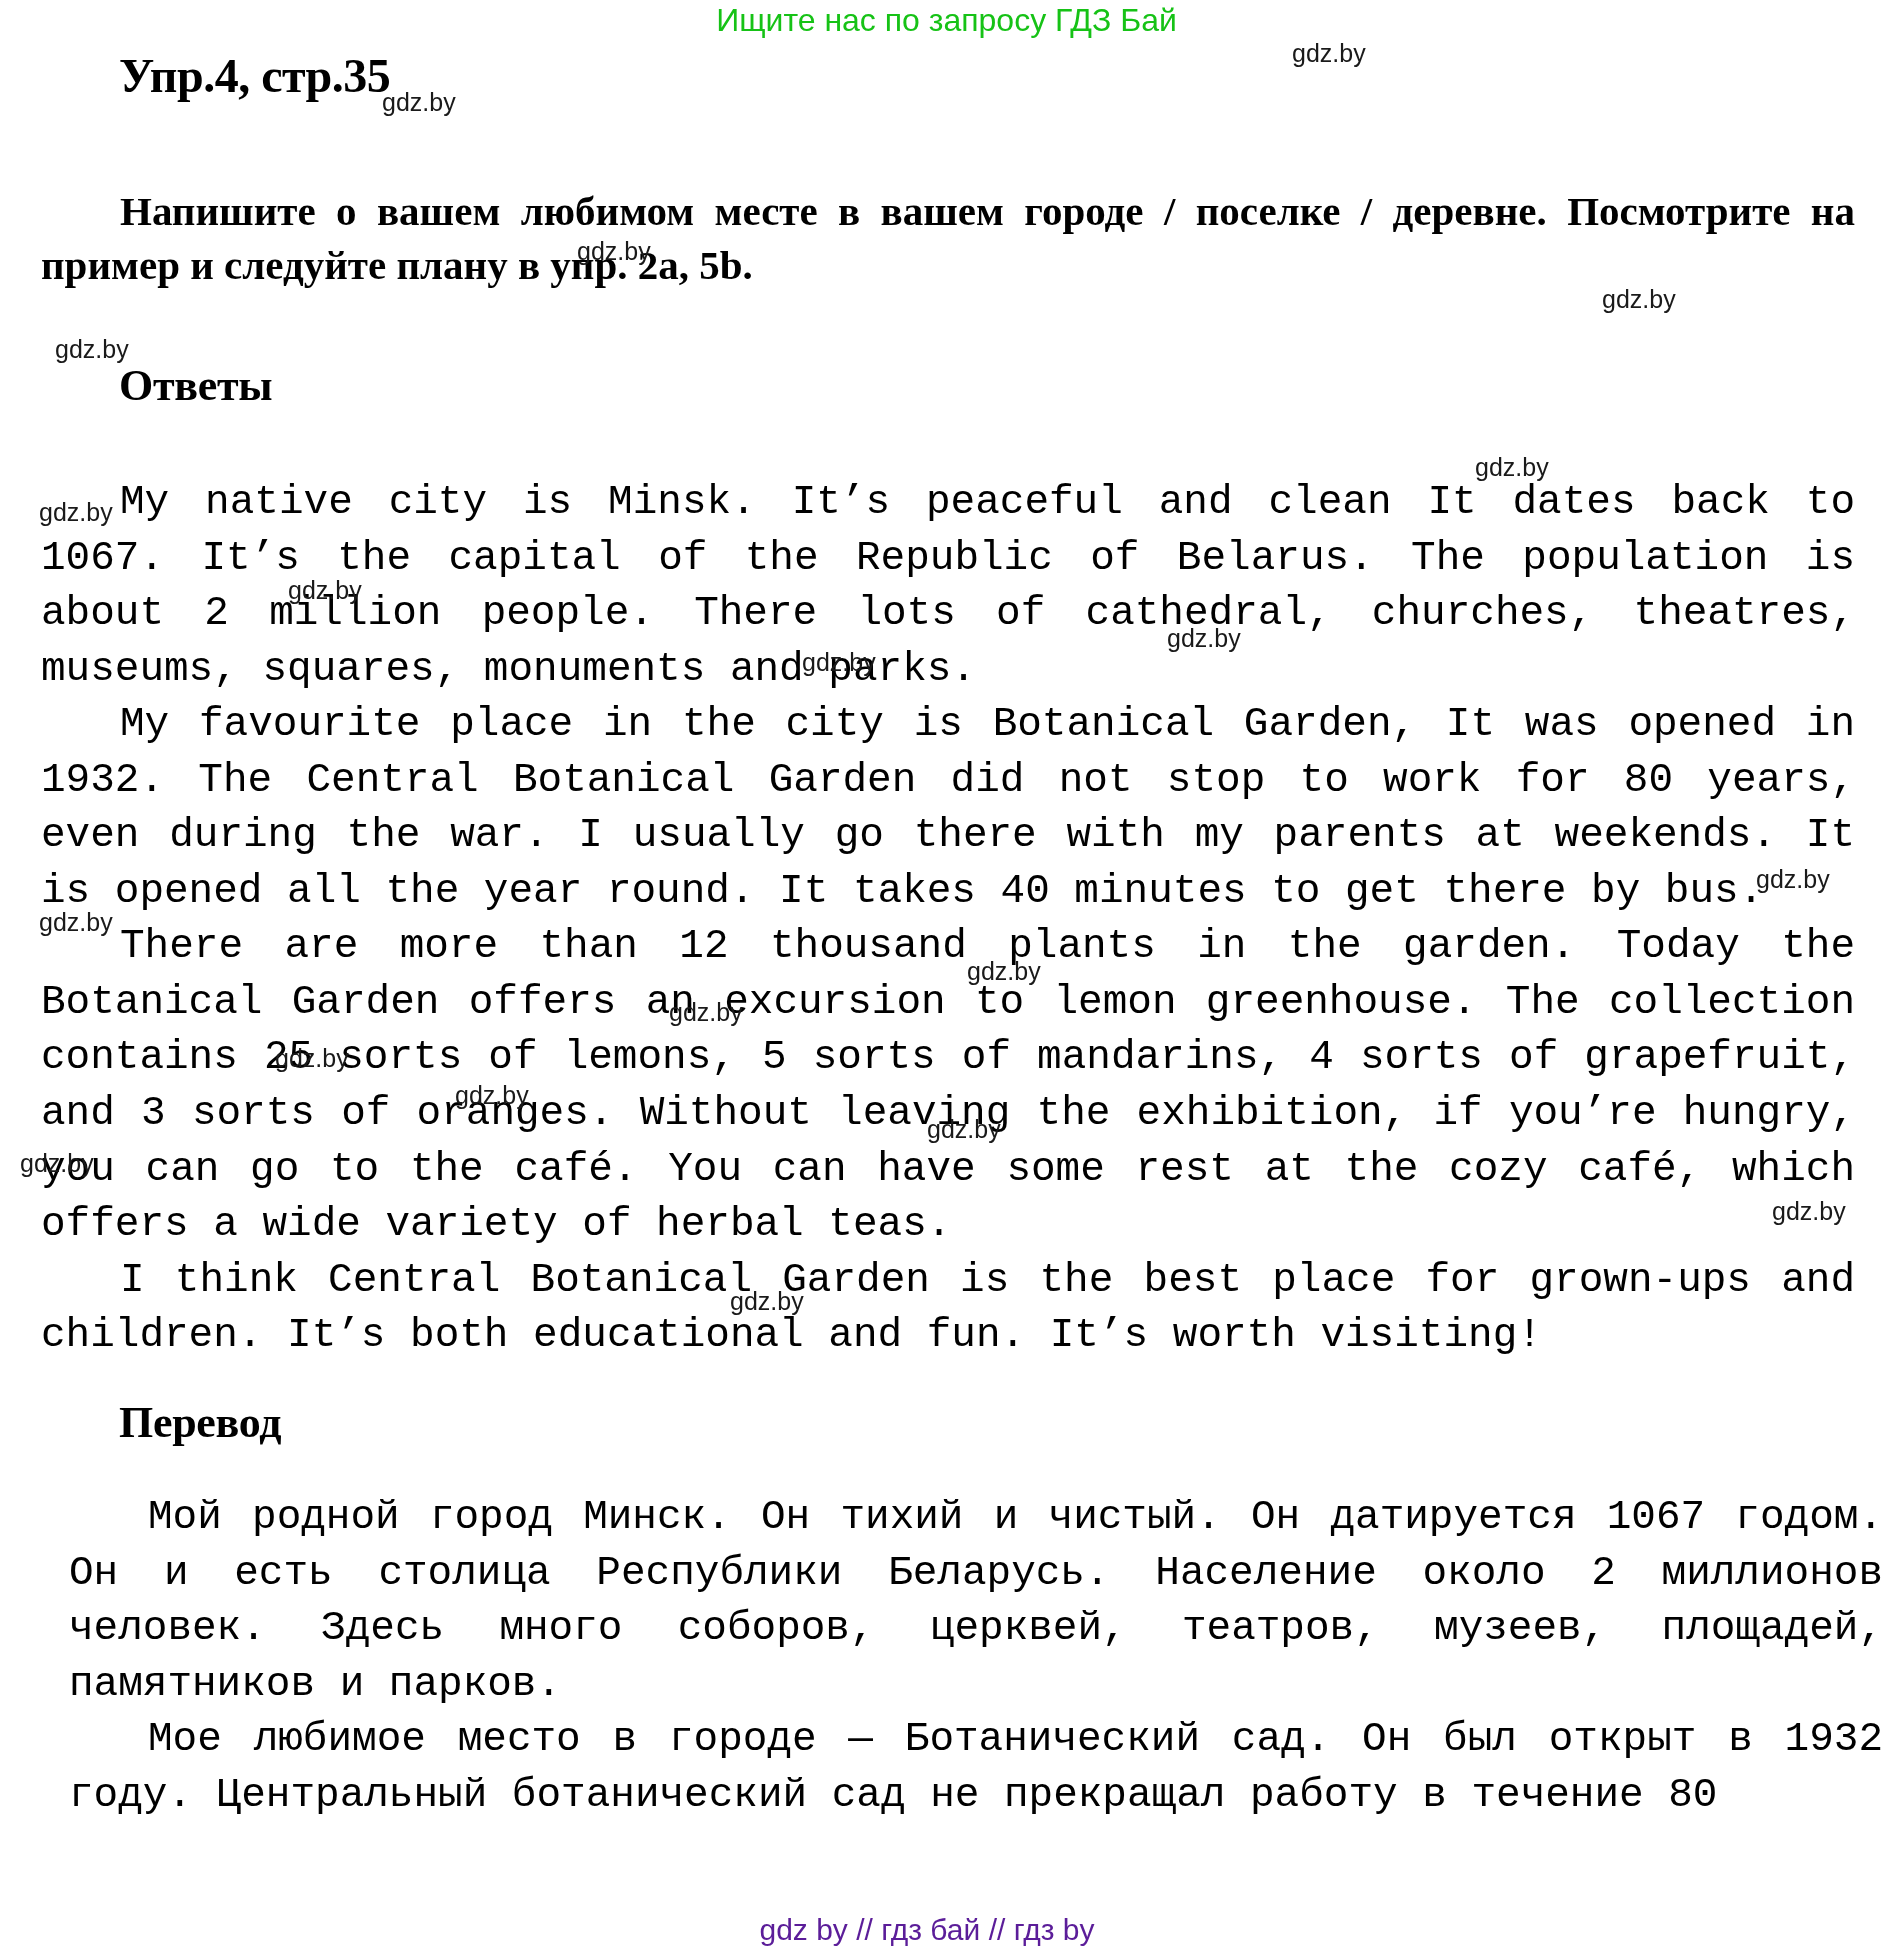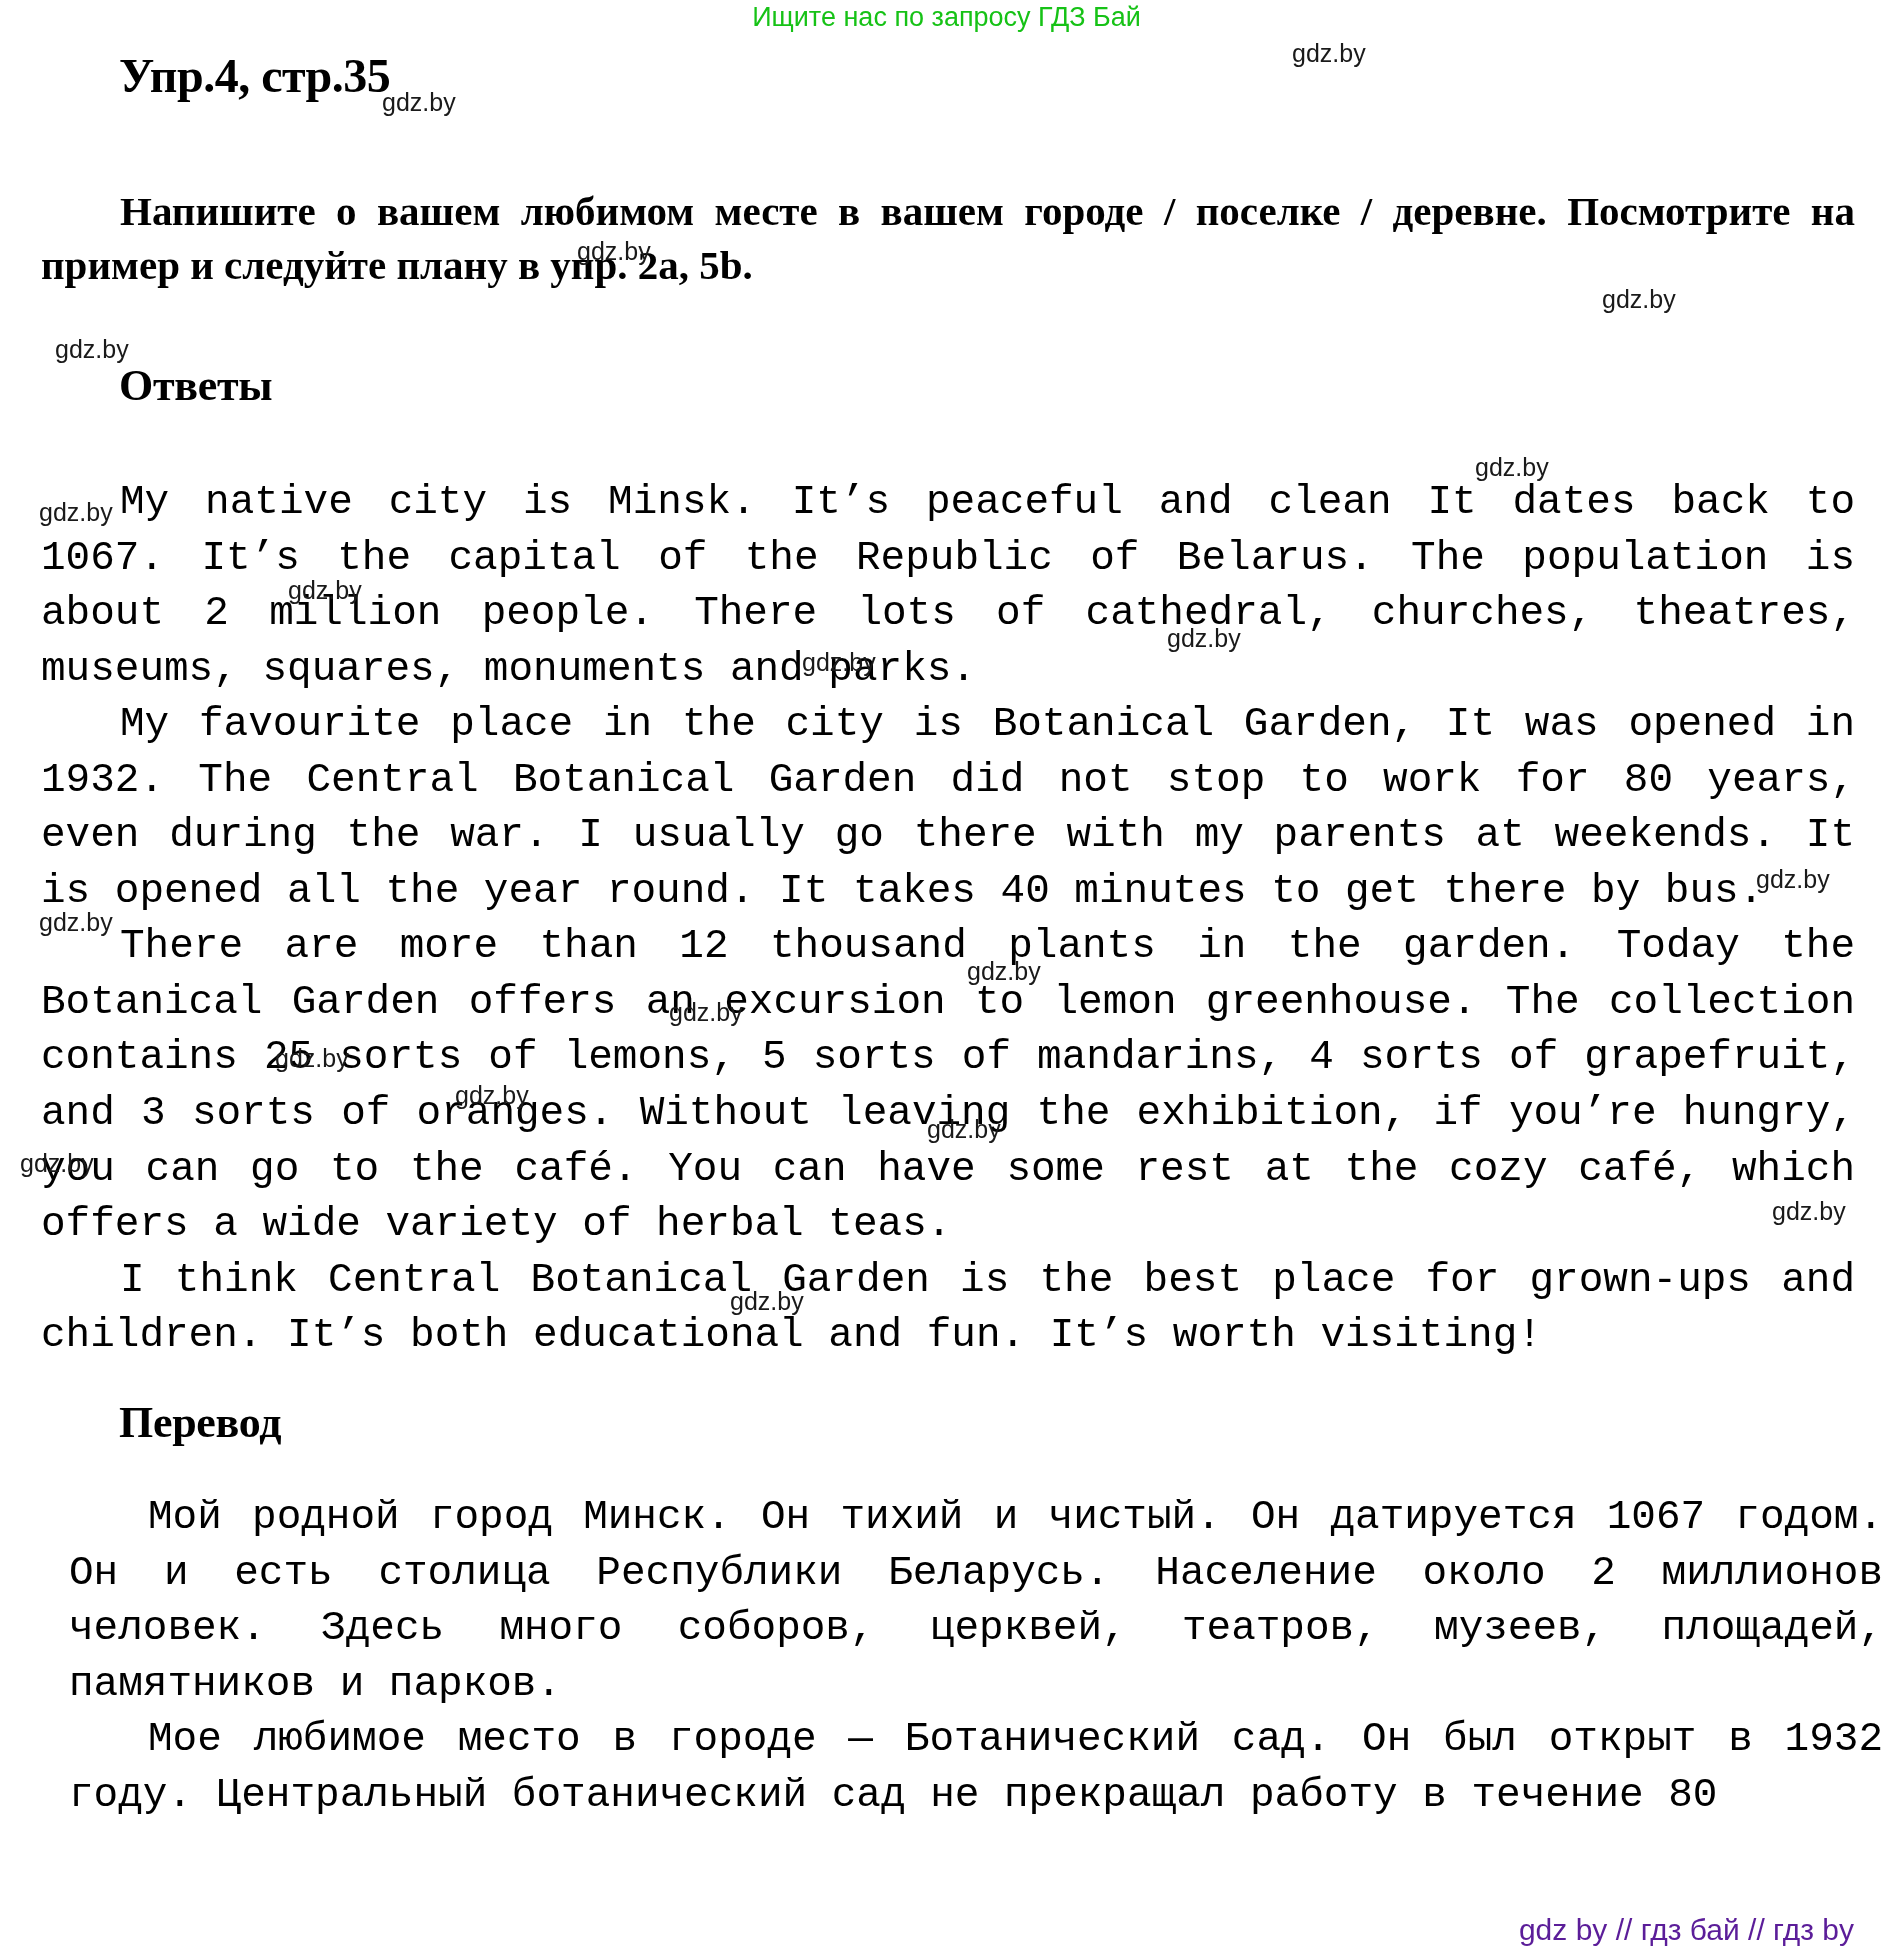--- a/index.html
+++ b/index.html
@@ -27,7 +27,7 @@
     width: 1893px;
     text-align: center;
     font-family: "Liberation Sans", "DejaVu Sans", sans-serif;
-    font-size: 27px;
+    font-size: 32px;
     color: #16c216;
     letter-spacing: 0px;
     white-space: nowrap;

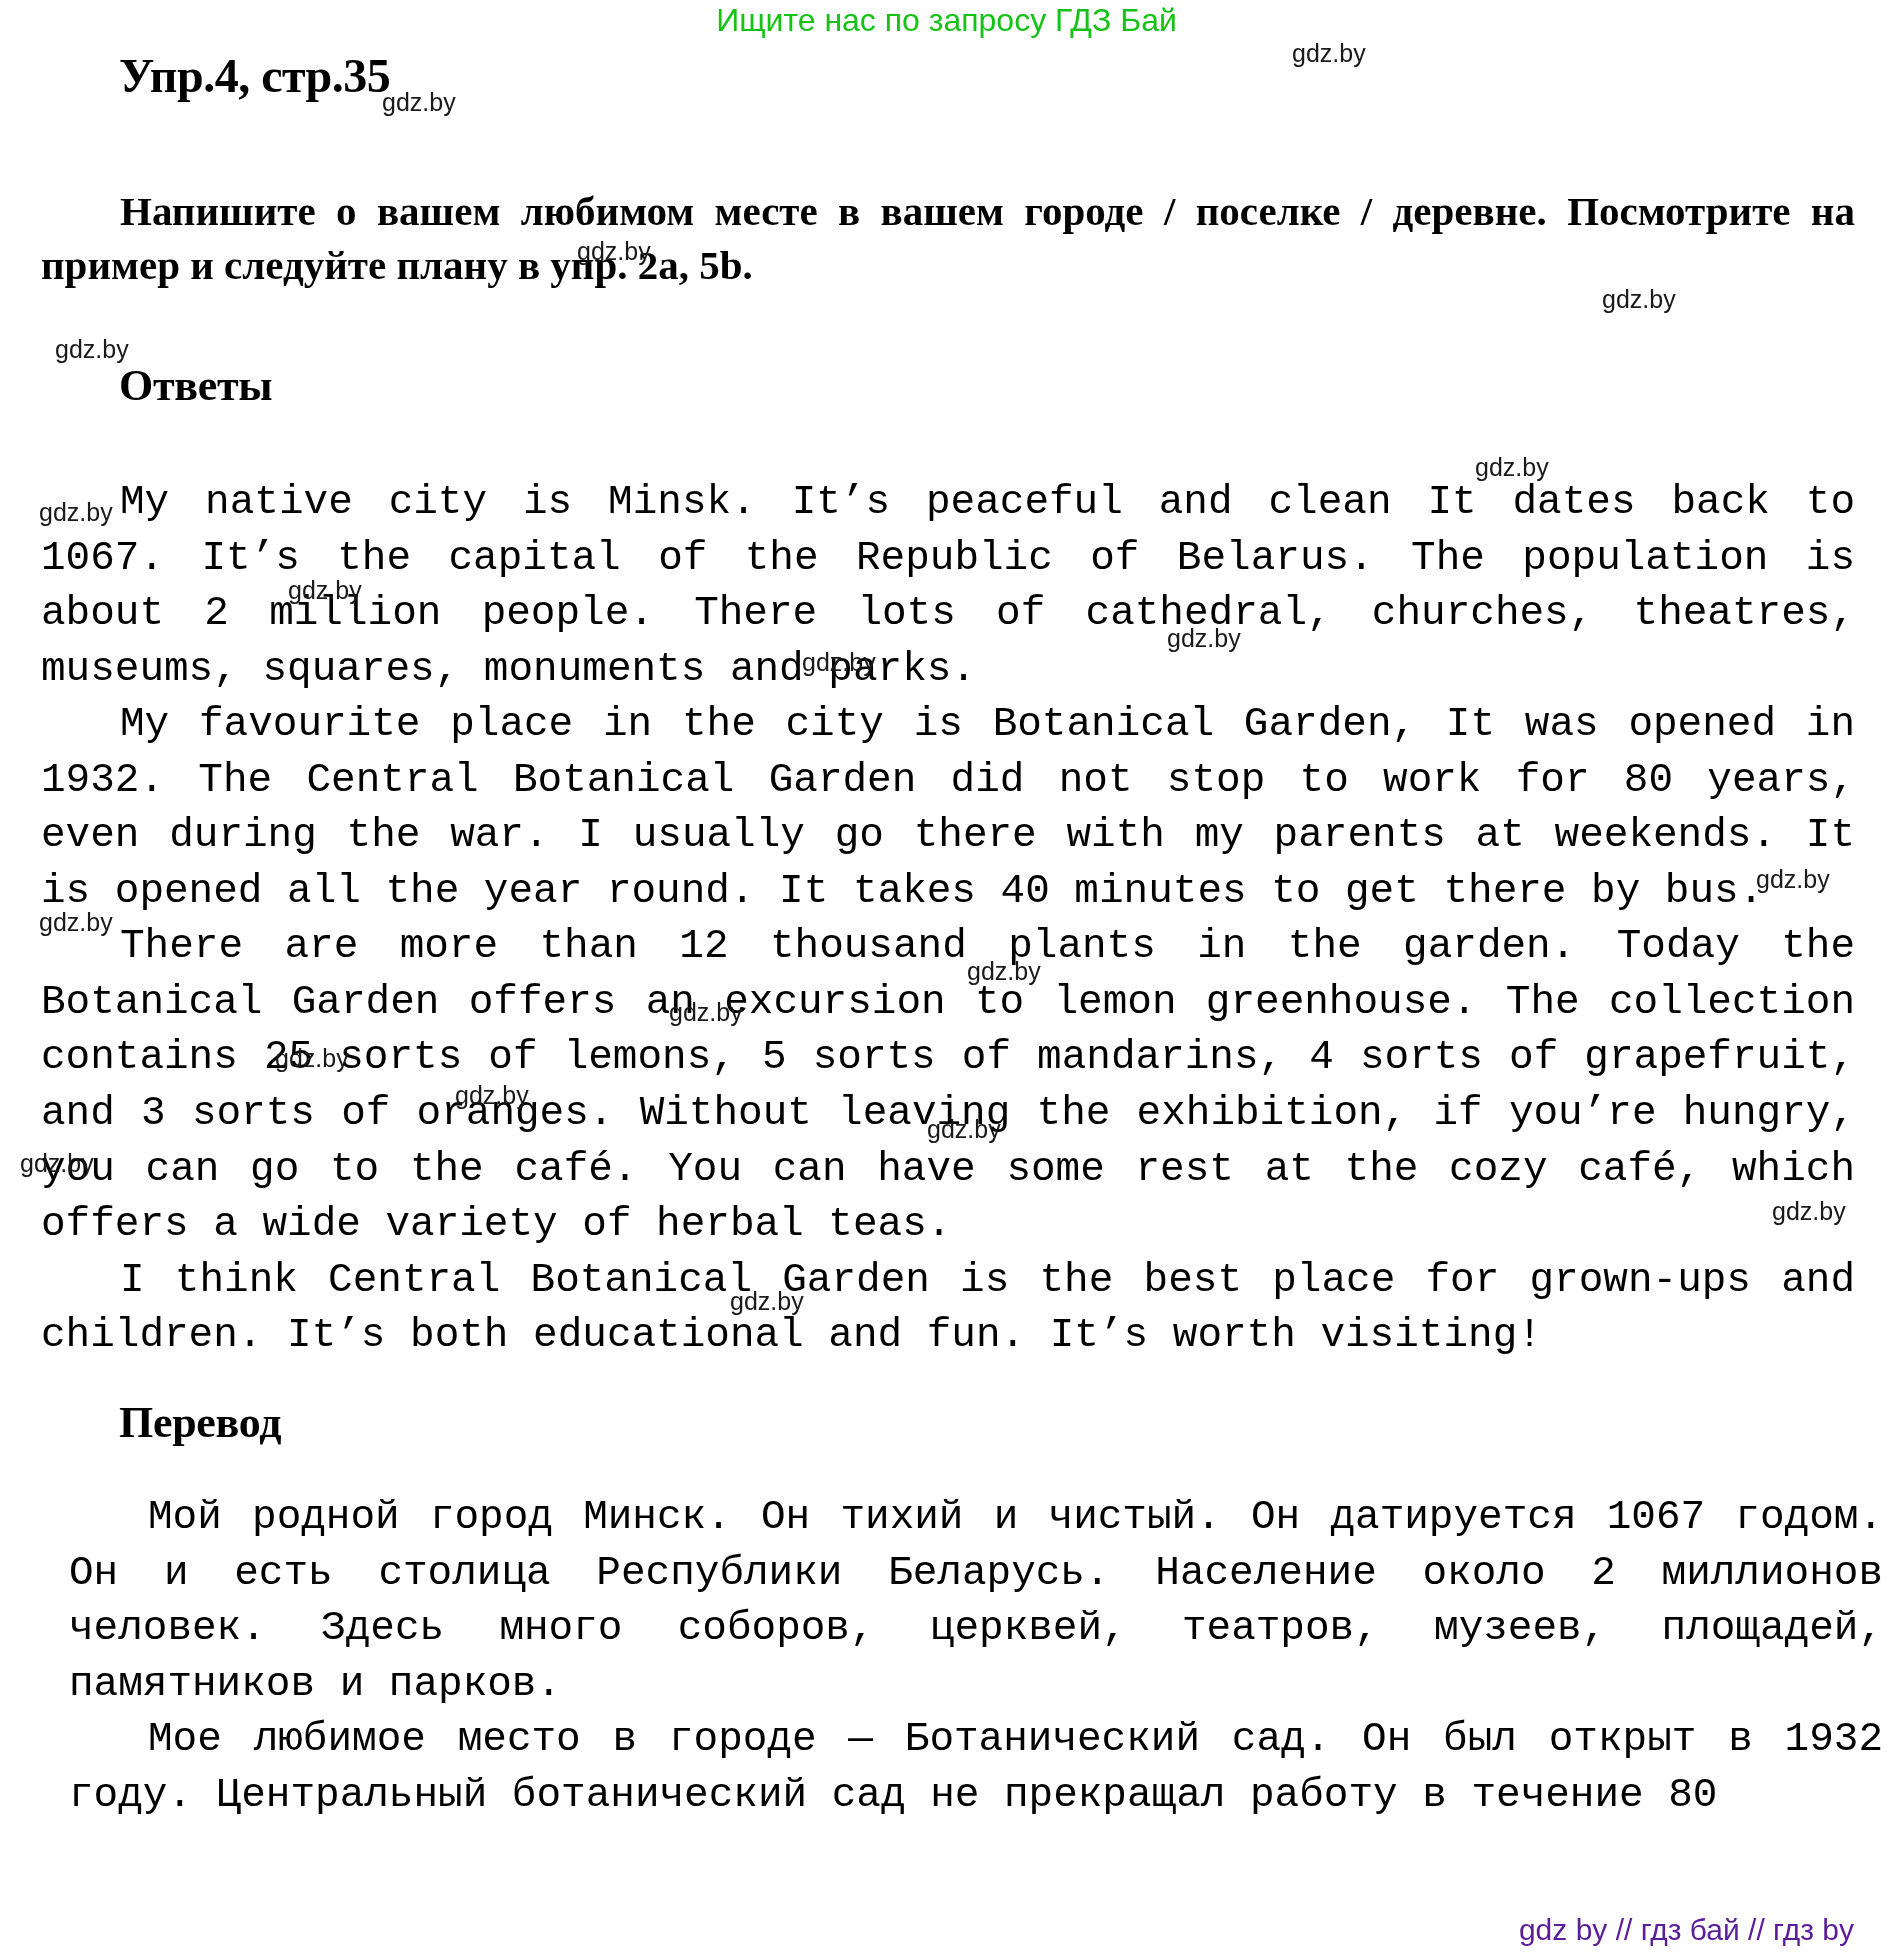--- a/index.html
+++ b/index.html
@@ -98,7 +98,7 @@
     left: 0;
     bottom: 5.5px;
     width: 1854px;
-    text-align: right;
+    text-align: center;
     font-family: "Liberation Sans", "DejaVu Sans", sans-serif;
     font-size: 30px;
     color: #5b1d99;

